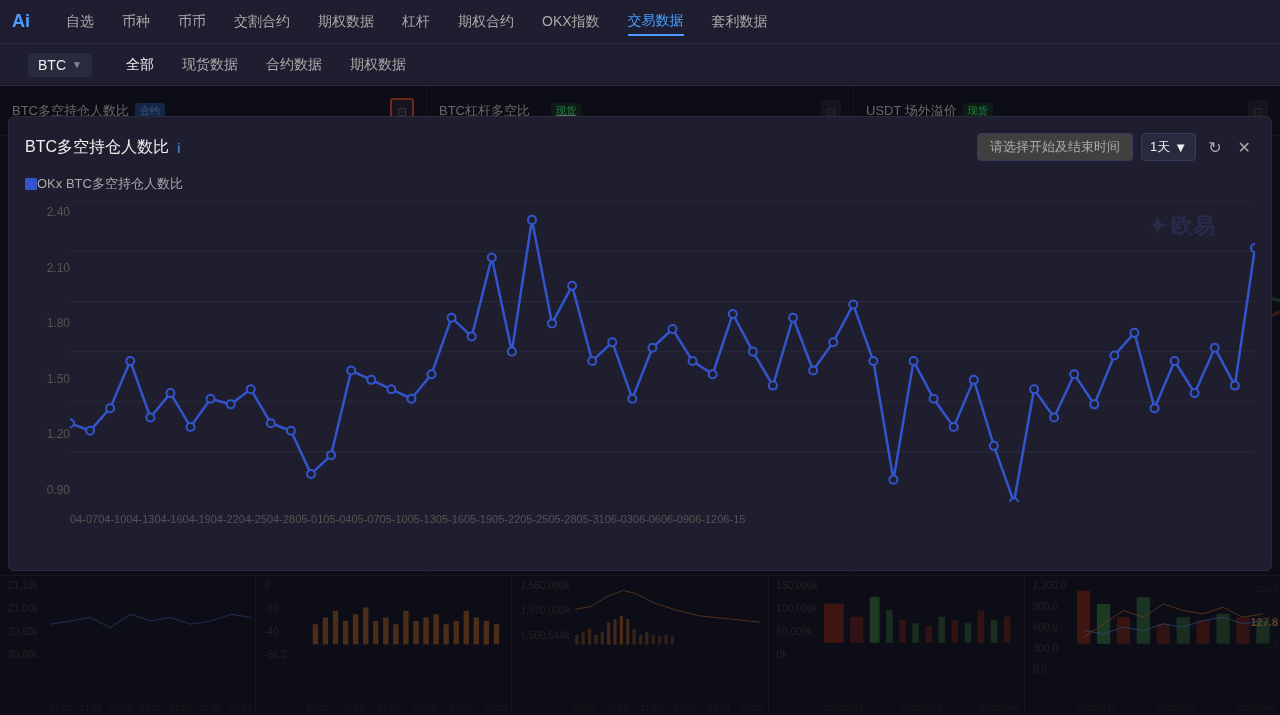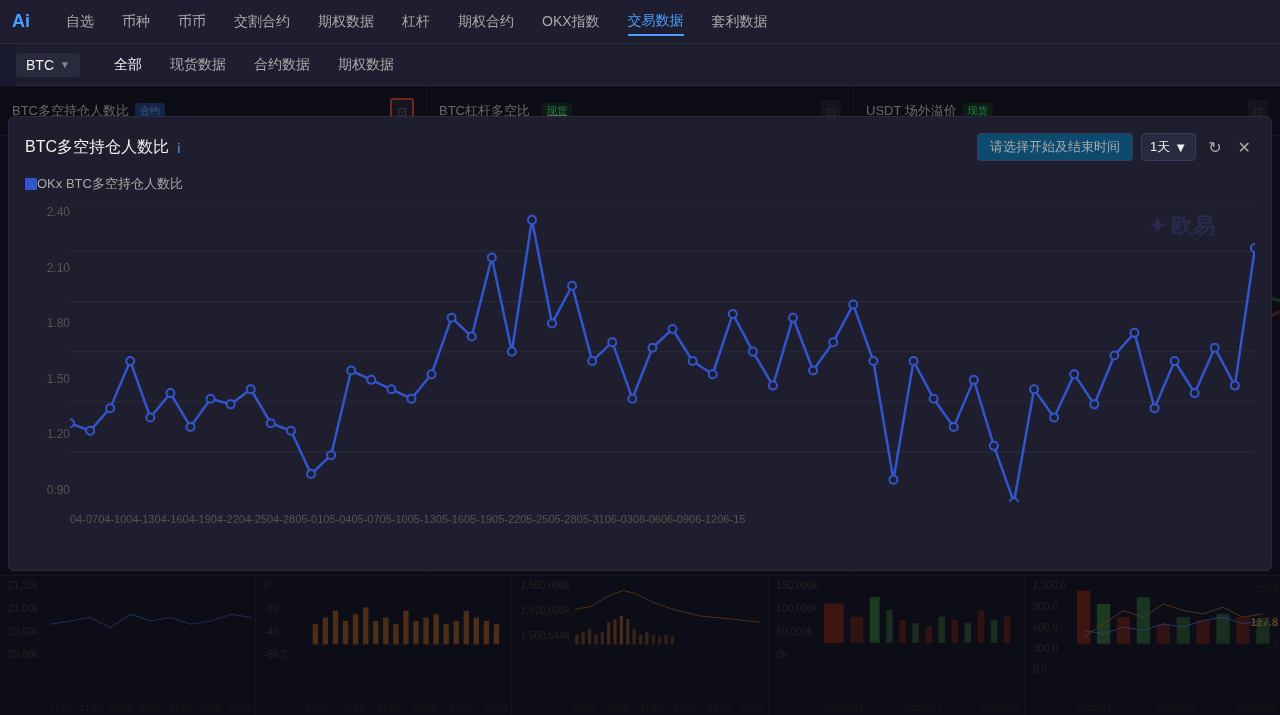--- a/index.html
+++ b/index.html
@@ -47,10 +47,9 @@
       align-items: center;
       background: #1e1e30;
       height: 42px;
-      padding: 0 0;
+      padding: 0 28px;
       gap: 0;
       border-bottom: 1px solid #2a2a3e;
-      margin-left: 16px;
     }
     .sub-nav-dropdown {
       display: flex;

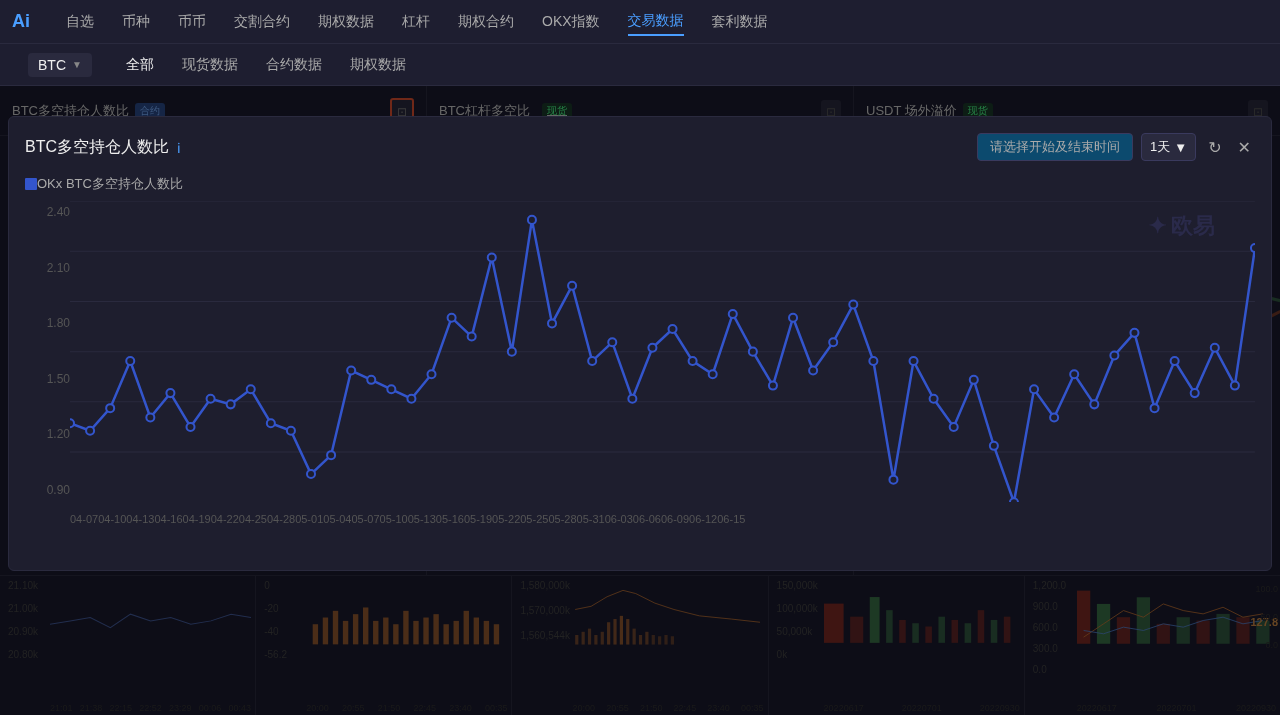--- a/index.html
+++ b/index.html
@@ -281,7 +281,7 @@
       </div>
     </div>
 
-    <div style="flex:1; display:flex; align-items:center; padding:0 12px; gap:12px; border-right:1px solid #2a2a3e;text-decoration:underline;">
+    <div style="flex:1; display:flex; align-items:center; padding:0 12px; gap:21px; border-right:1px solid #2a2a3e;text-decoration:underline;">
       <span style="font-size:13px; color:#ccc;">BTC杠杆多空比</span>
       <span class="badge badge-spot">现货</span>
       <div style="margin-left:auto; background:#2a2a3e; padding:2px 5px; border-radius:3px; cursor:pointer;">

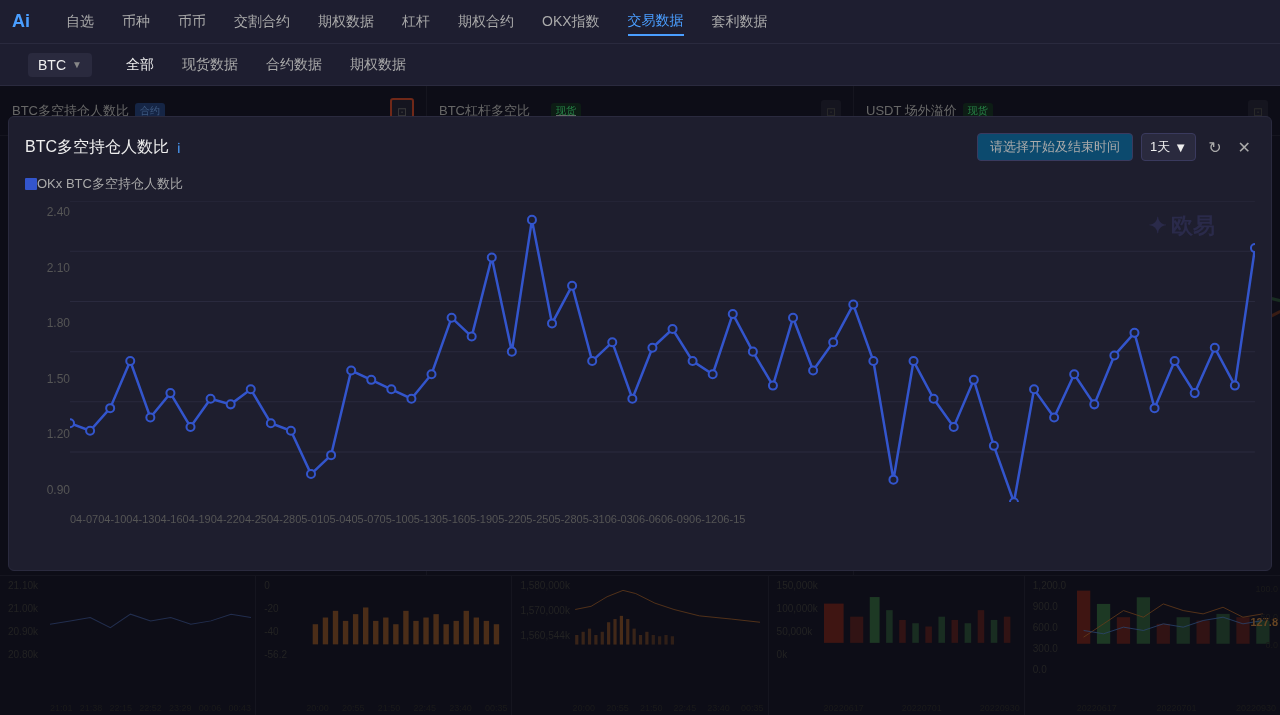--- a/index.html
+++ b/index.html
@@ -131,7 +131,7 @@
       gap: 8px;
     }
     .date-picker-btn {
-      background: #0c4a6e;
+      background: #404040;
       border: 1px solid #3a3a5e;
       border-radius: 4px;
       color: #aaa;

